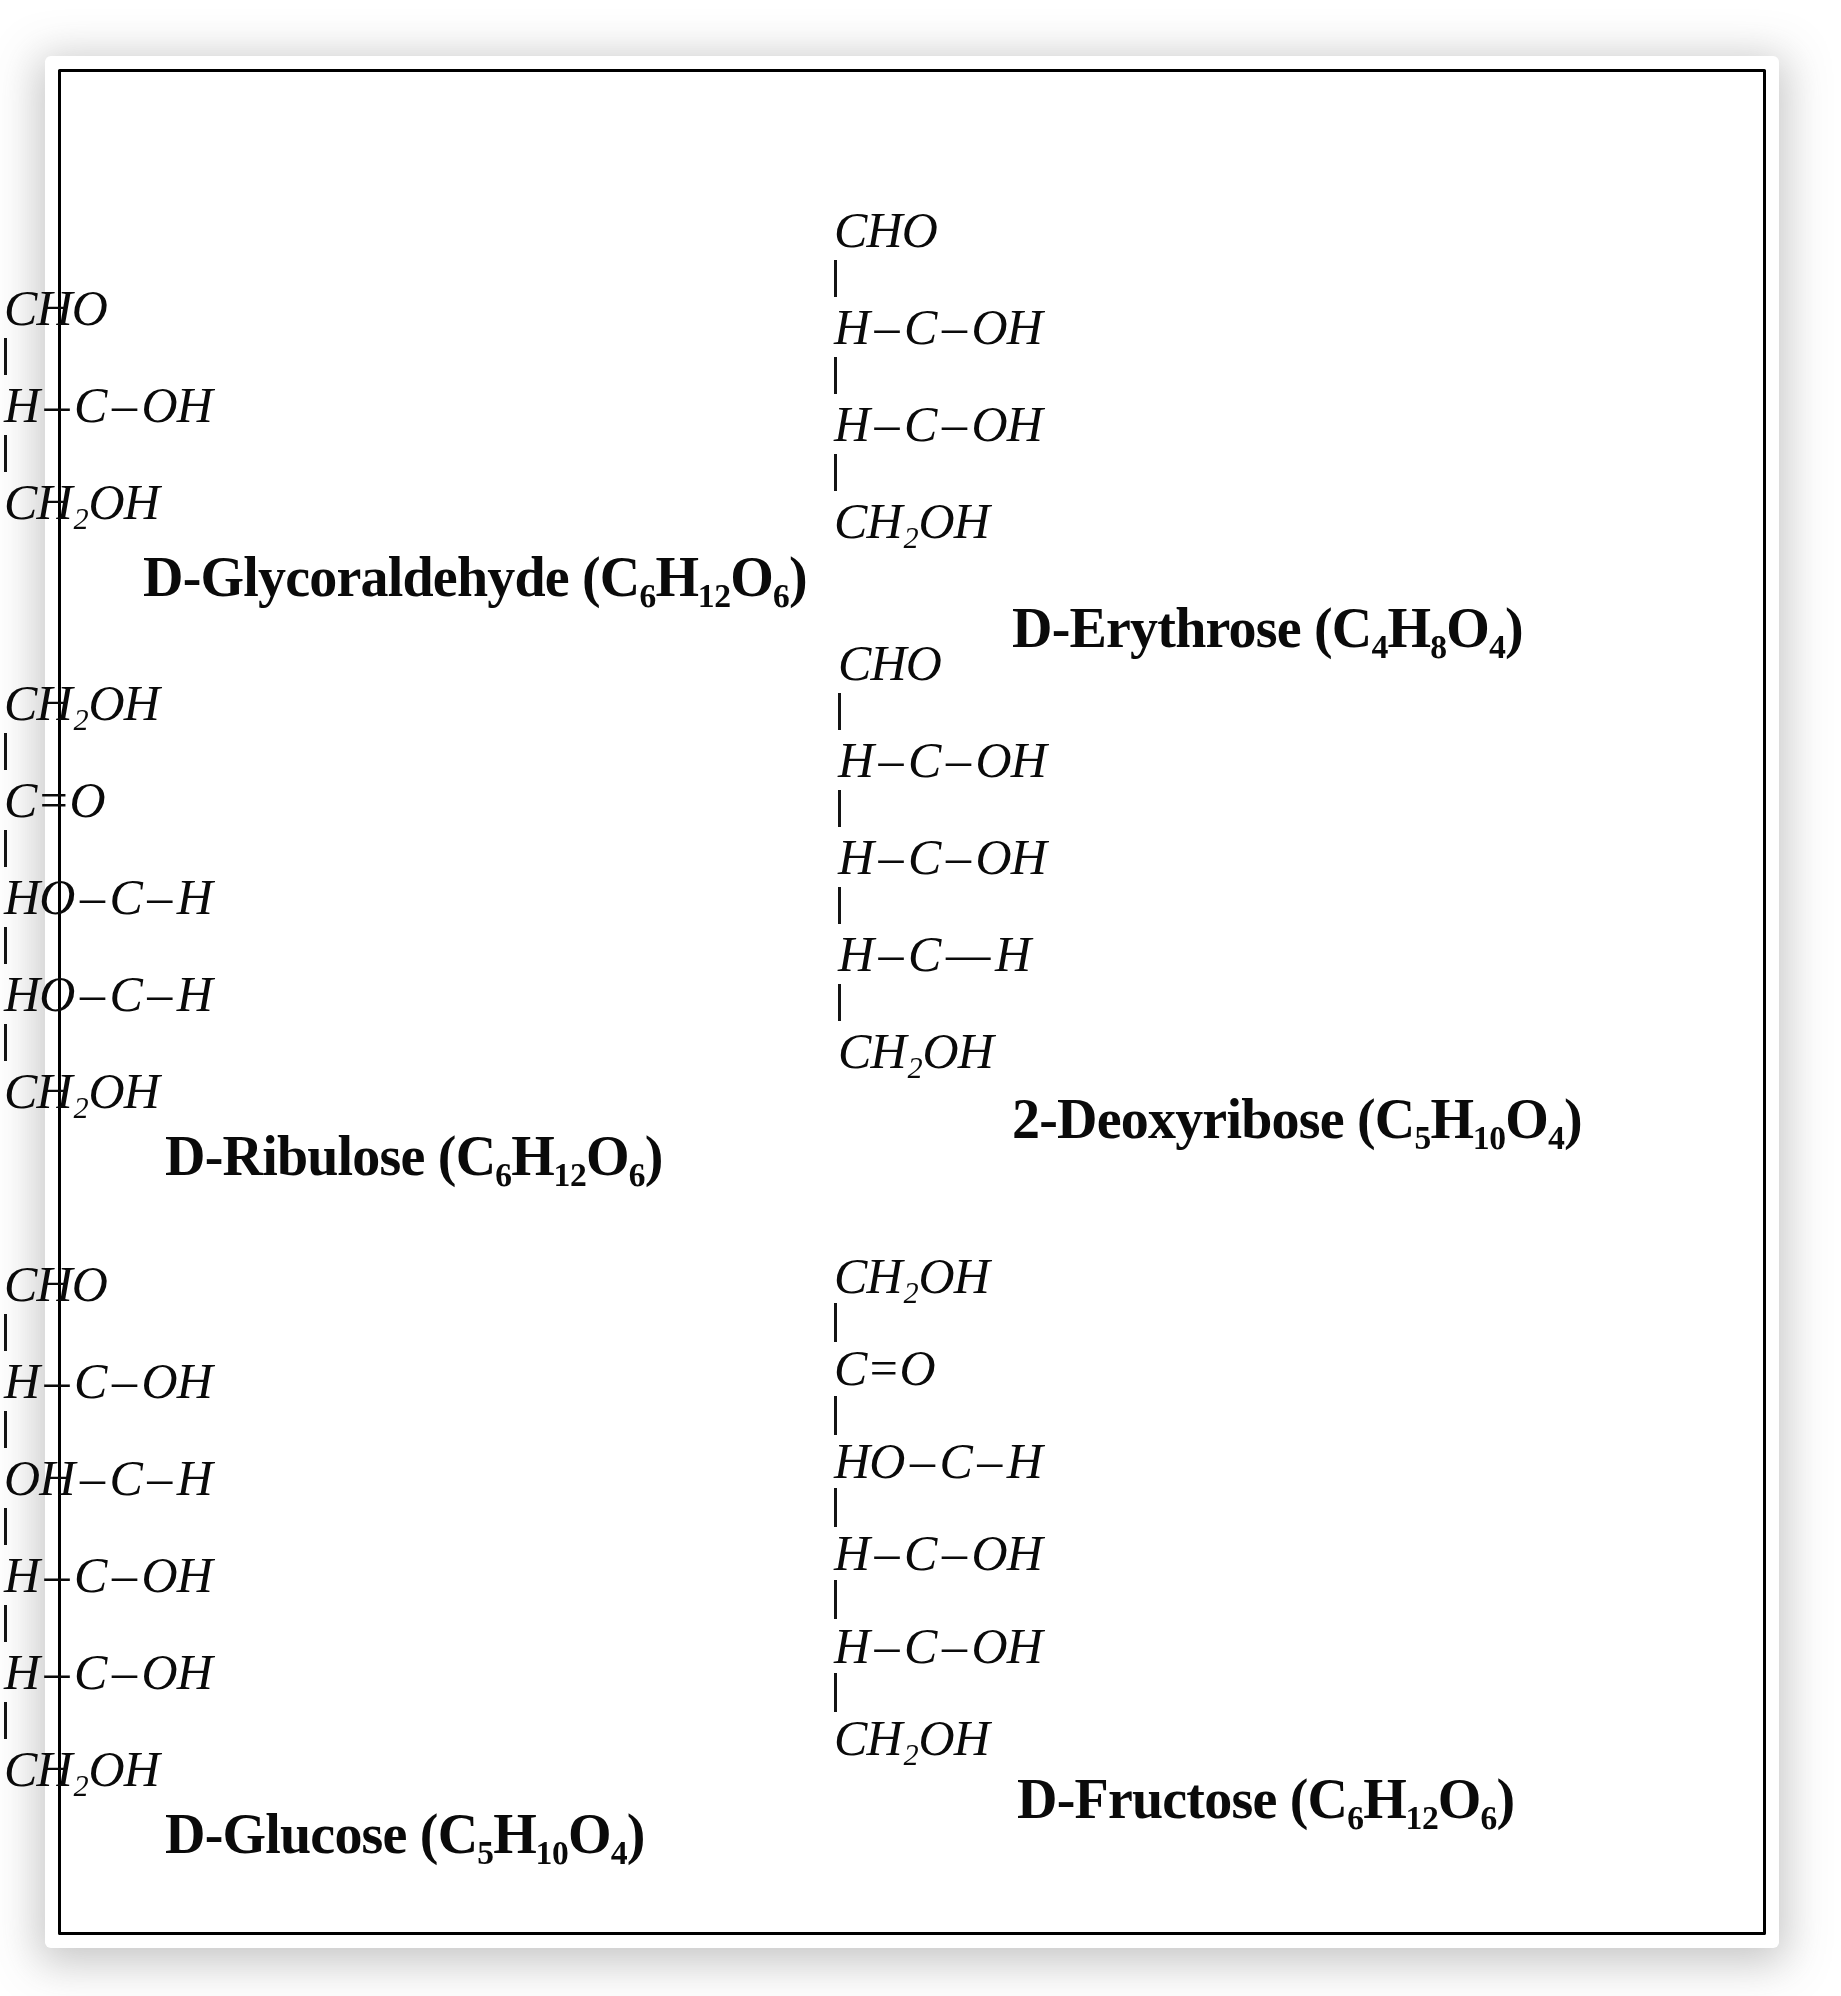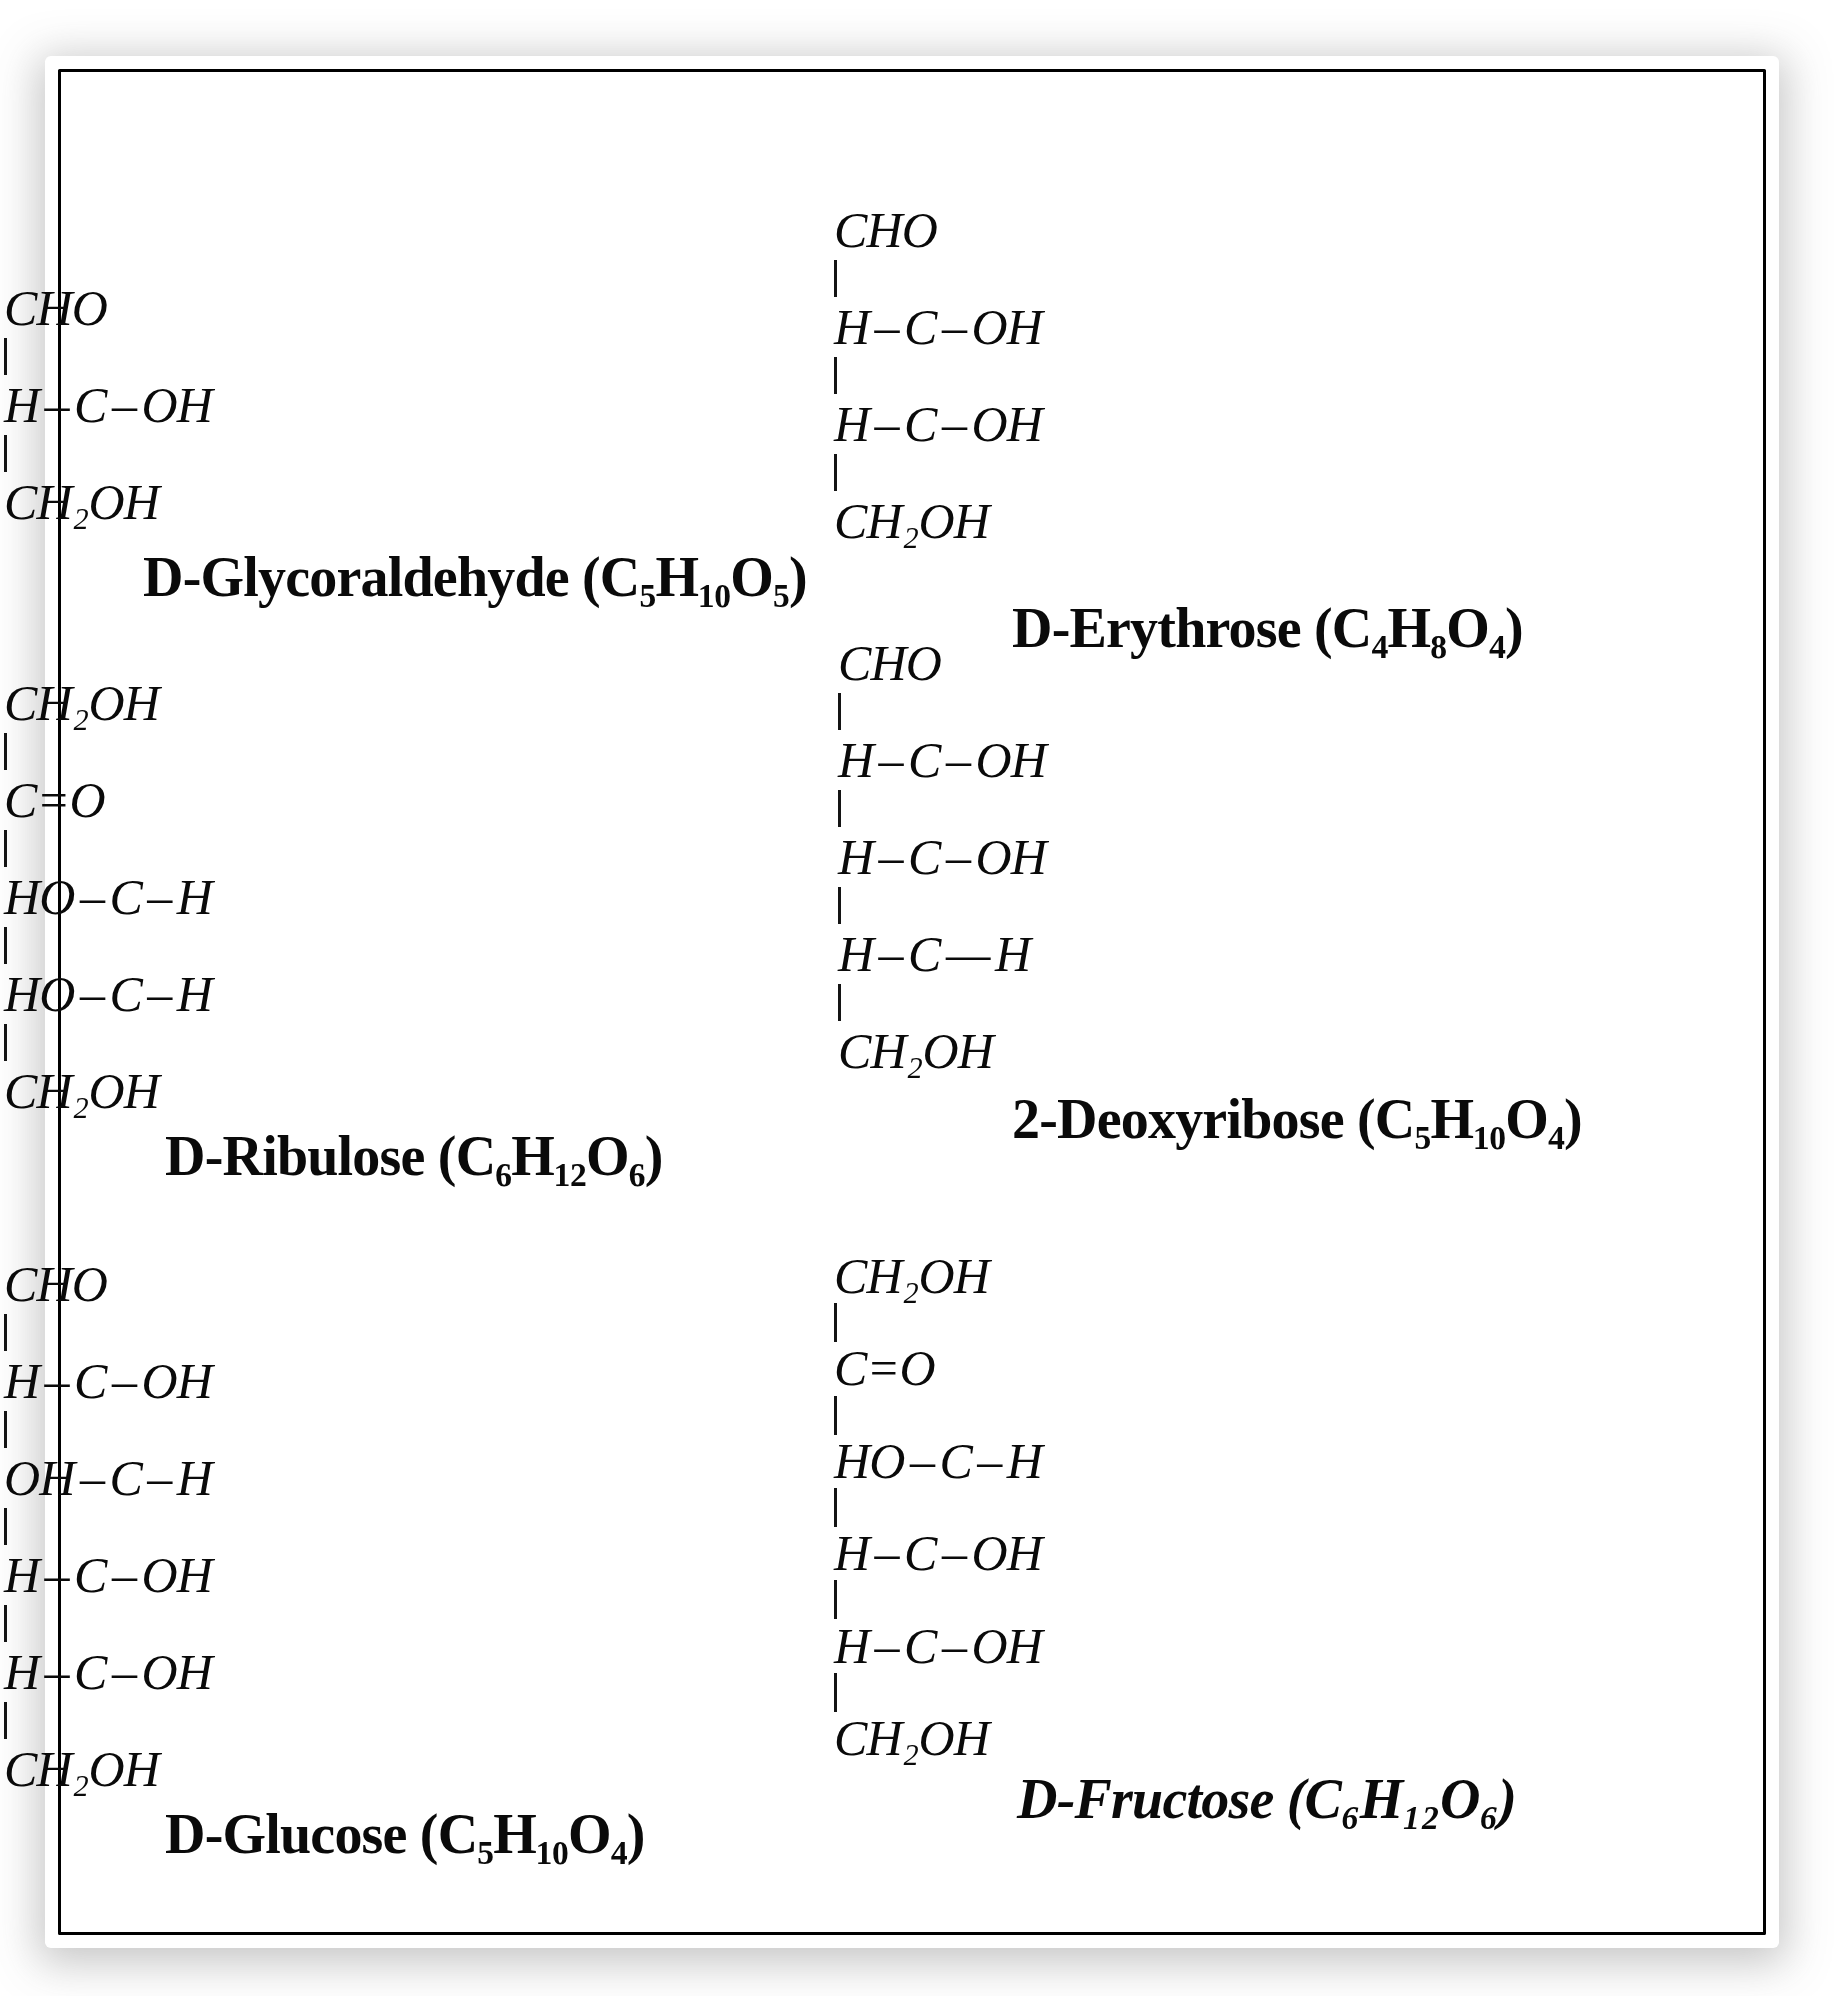--- a/index.html
+++ b/index.html
@@ -89,7 +89,7 @@
   <div class="bond"></div>
   <span class="row">CH₂OH</span>
 </div>
-<div class="mol-label" id="l-glyceraldehyde">D-Glycoraldehyde (C₅H₁₀O₅)</div>
+<div class="mol-label" id="l-glyceraldehyde">D-Glycoraldehyde (C₆H₁₂O₆)</div>
 
 <div class="molecule" id="m-erythrose">
   <span class="row">CHO</span>

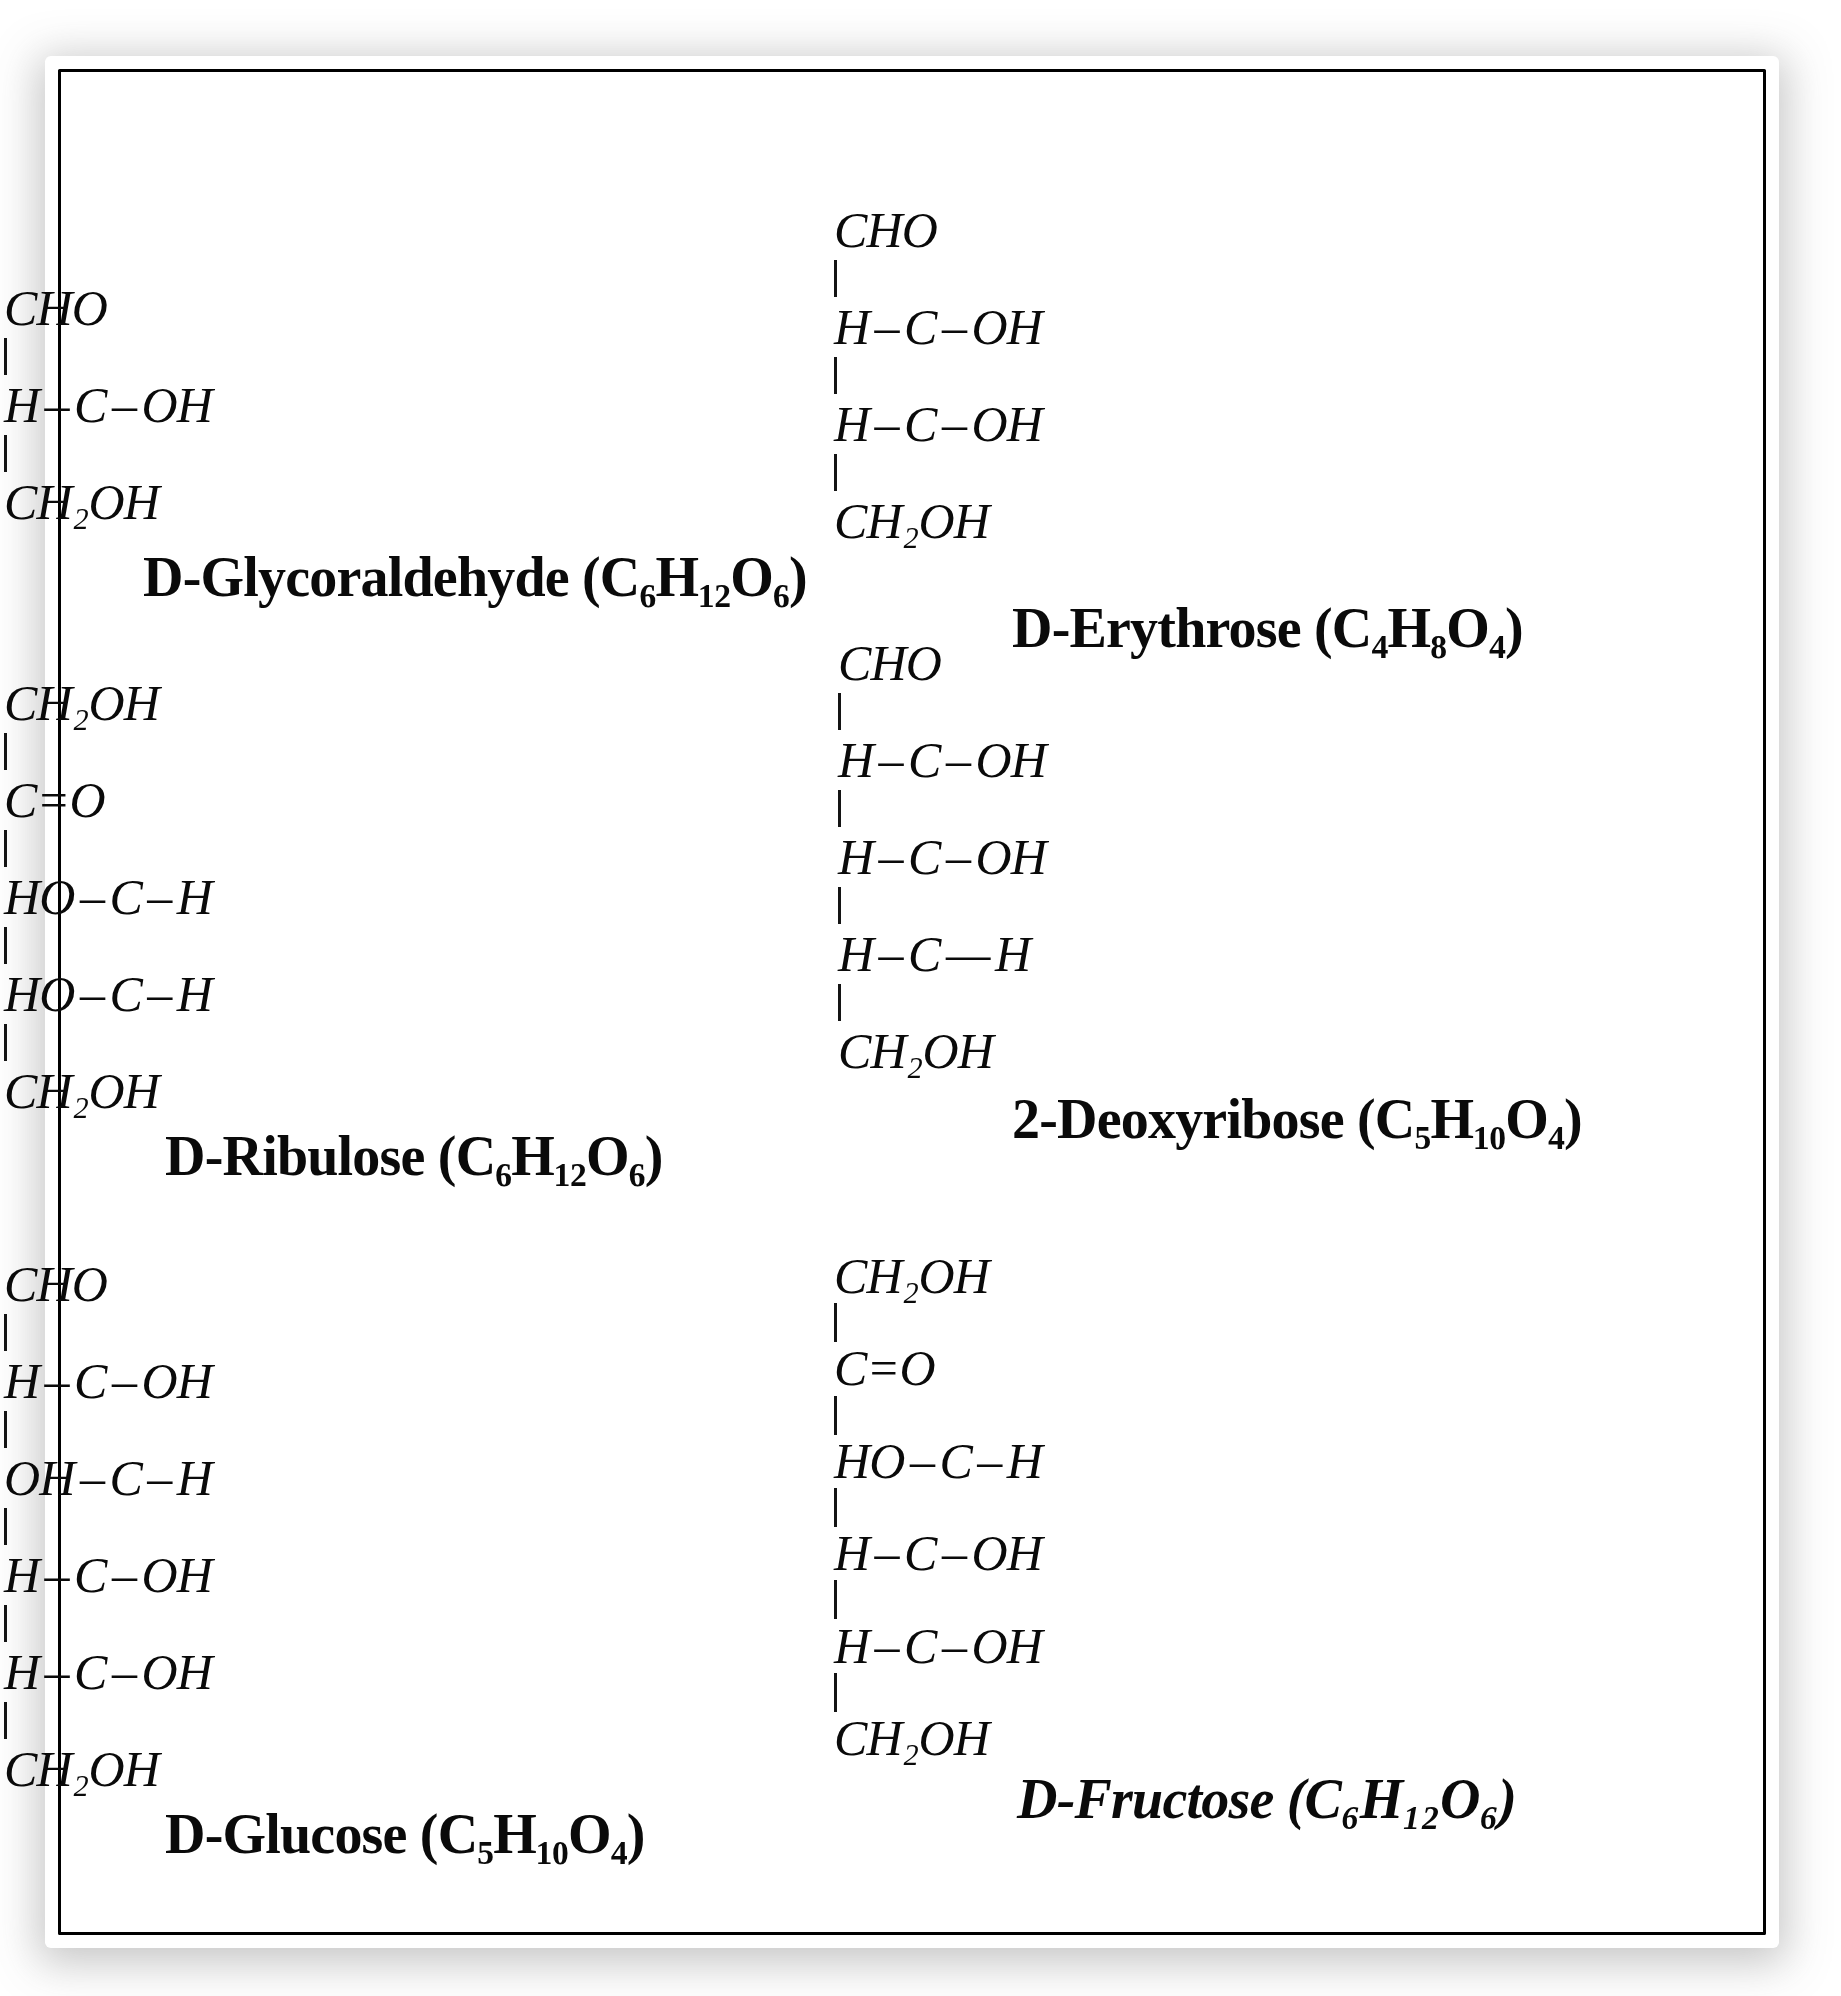--- a/index.html
+++ b/index.html
@@ -75,7 +75,7 @@
   #l-ribulose       { left: 165px;  top: 1124px; }
   #l-deoxyribose    { left: 1012px; top: 1087px; }
   #l-glucose        { left: 165px;  top: 1802px; }
-  #l-fructose       { left: 1017px; top: 1767px; font-style: italic; }
+  #l-fructose       { left: 1017px; top: 1767px; }
 </style>
 </head>
 <body>

